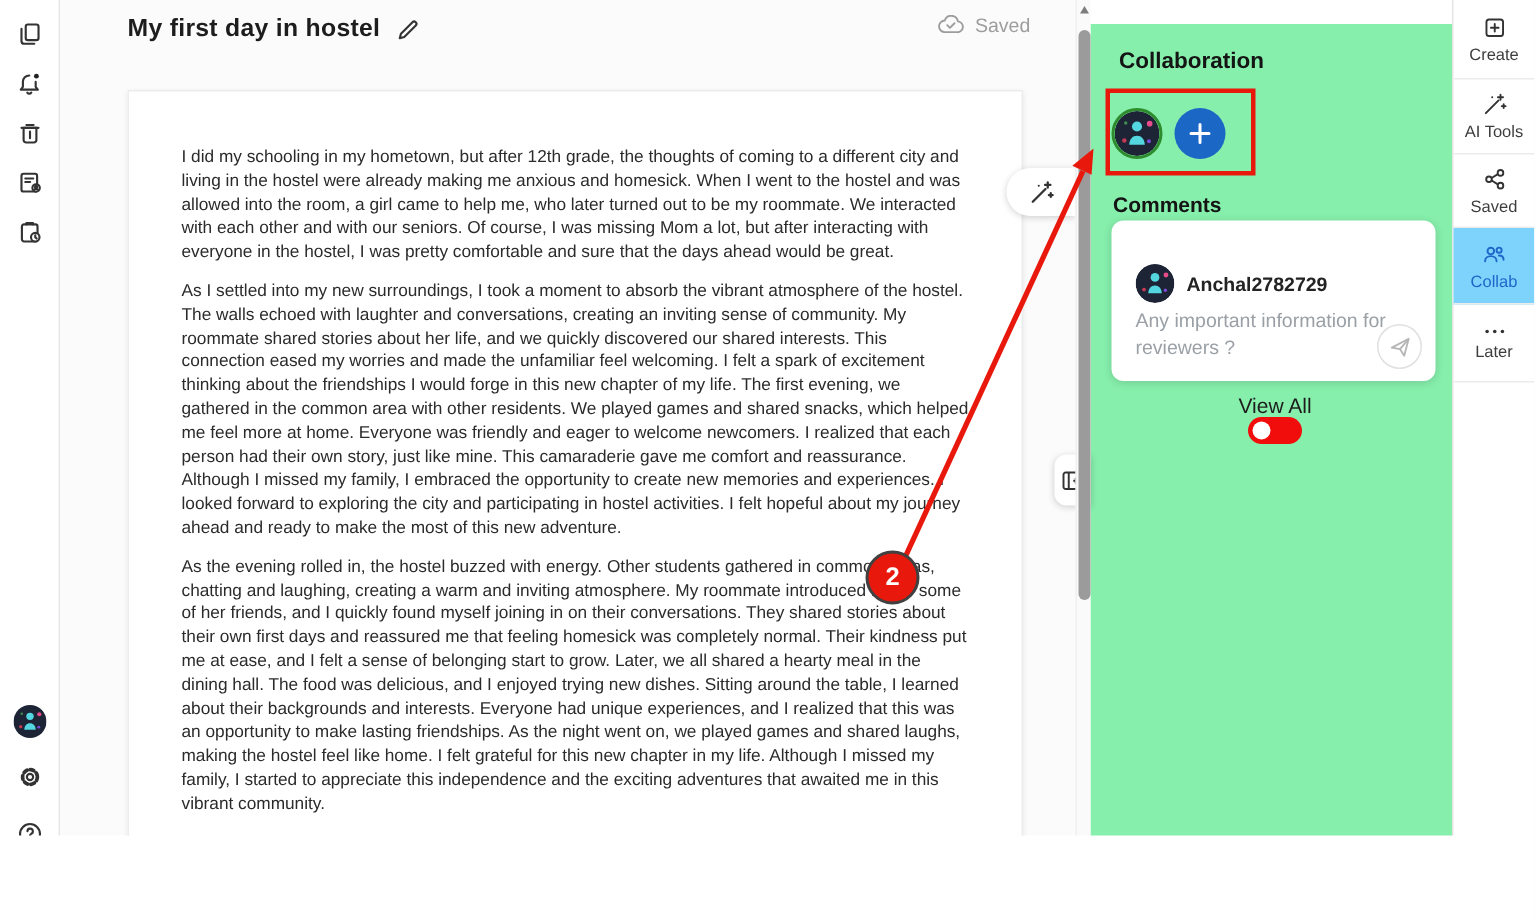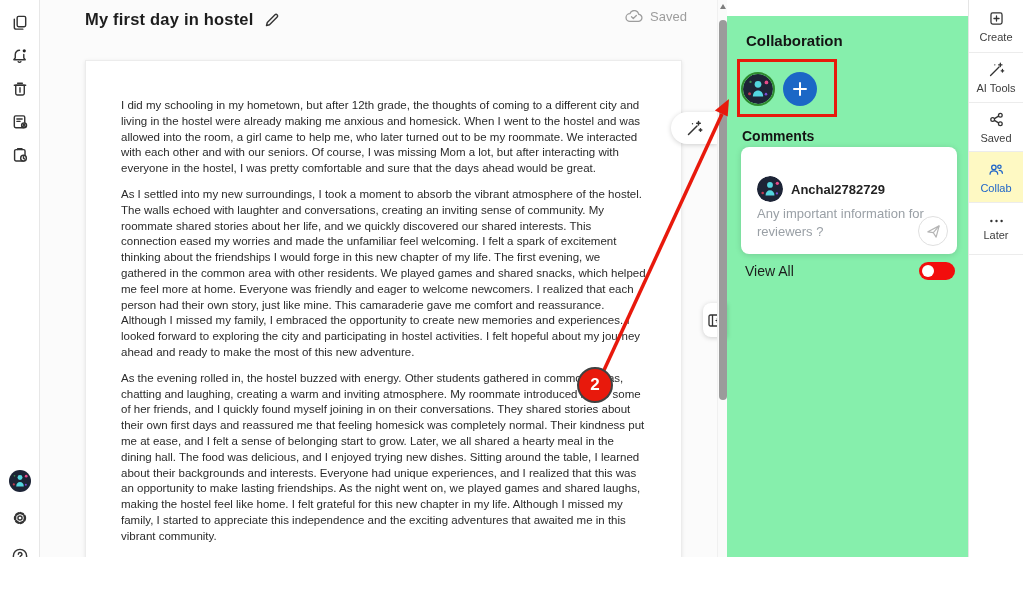--- a/index.html
+++ b/index.html
@@ -64,7 +64,7 @@
   .rr-item { display:flex; flex-direction:column; align-items:center; justify-content:center; gap:4px; height:51px; border-bottom:1px solid #ececec; cursor:pointer; }
   .rr-item svg { stroke:#333; fill:none; stroke-width:1.5; stroke-linecap:round; stroke-linejoin:round; }
   .rr-label { font-size:11px; color:#3d3d3d; }
-  .rr-item.active { background:#fef9c3; }
+  .rr-item.active { background:#7dd3fc; }
   .rr-item.active .rr-label { color:#2066c9; }
   .rr-item.active svg { stroke:#2066c9; }
 

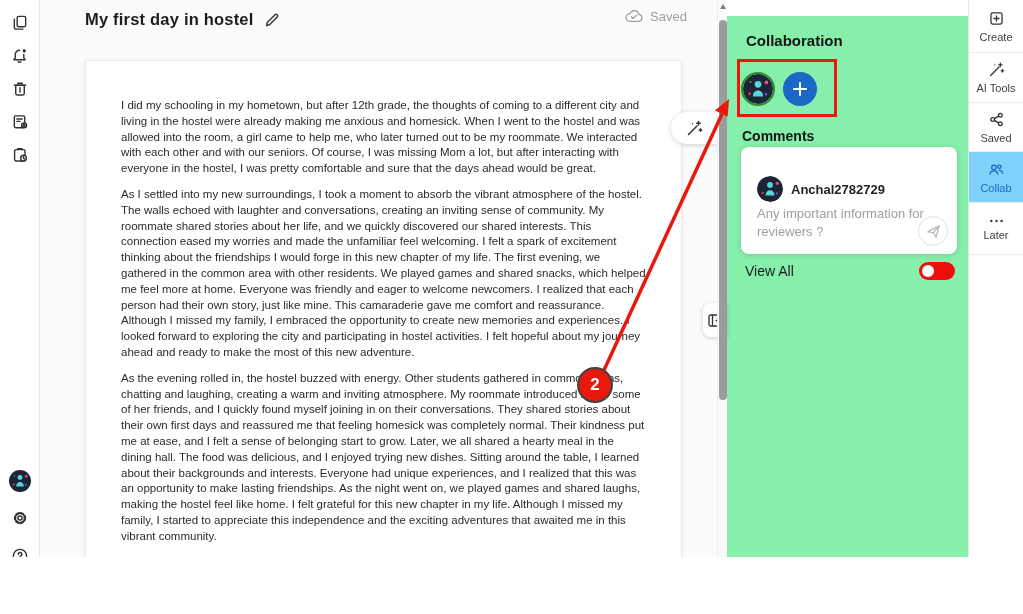--- a/index.html
+++ b/index.html
@@ -54,7 +54,7 @@
   .commenter-name { font-size:13px; font-weight:bold; color:#232323; }
   .comment-input { position:absolute; left:16px; top:58px; width:172px; font-size:13px; line-height:18px; color:#9aa0a6; cursor:text; }
   .send-btn { position:absolute; right:9px; bottom:8px; width:30px; height:30px; border-radius:50%; border:1px solid #e0e0e0; display:flex; align-items:center; justify-content:center; cursor:pointer; background:#fff; }
-  .view-all-row { position:absolute; left:18px; top:246px; width:210px; display:flex; align-items:center; justify-content:space-between; }
+  .view-all-row { position:absolute; left:18px; top:246px; width:210px; display:flex; align-items:center; justify-content:space-between;flex-direction:column; }
   .view-all-label { font-size:14px; color:#1c1c1c; }
   .toggle { position:relative; width:36px; height:18px; border-radius:9px; background:#f20d0d; cursor:pointer; }
   .toggle .knob { position:absolute; left:3px; top:3px; width:12px; height:12px; border-radius:50%; background:#fff; }

